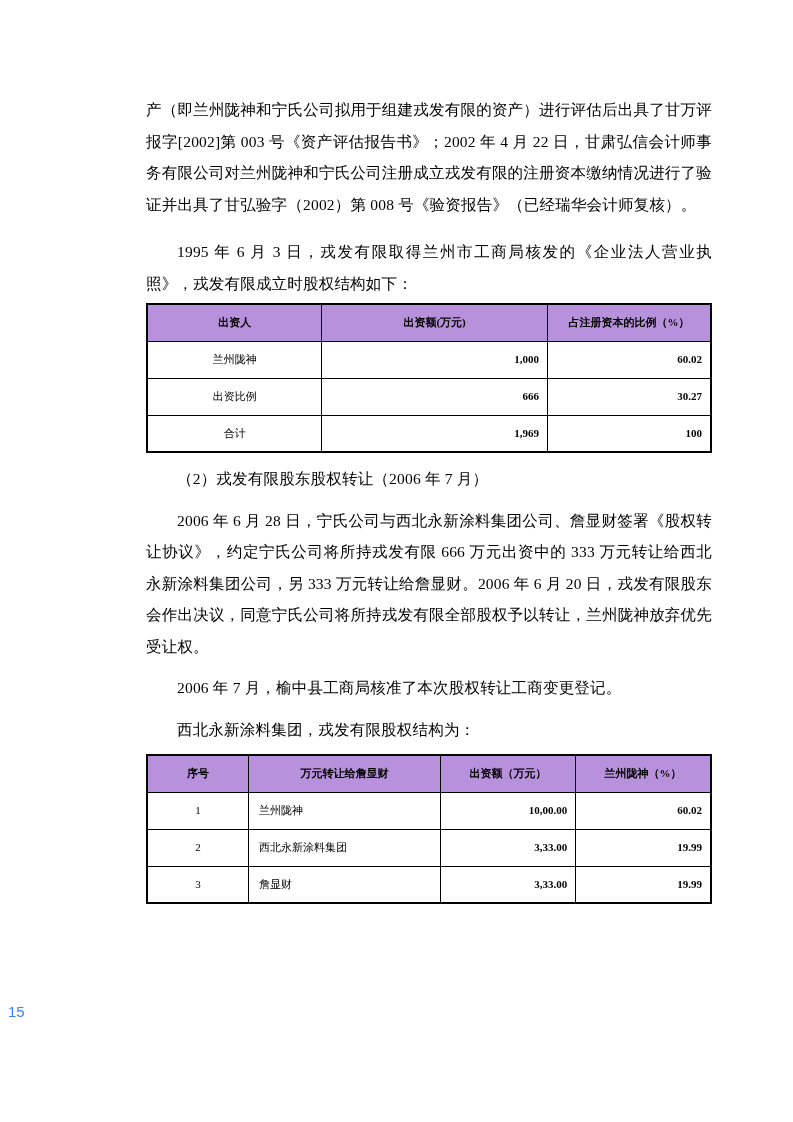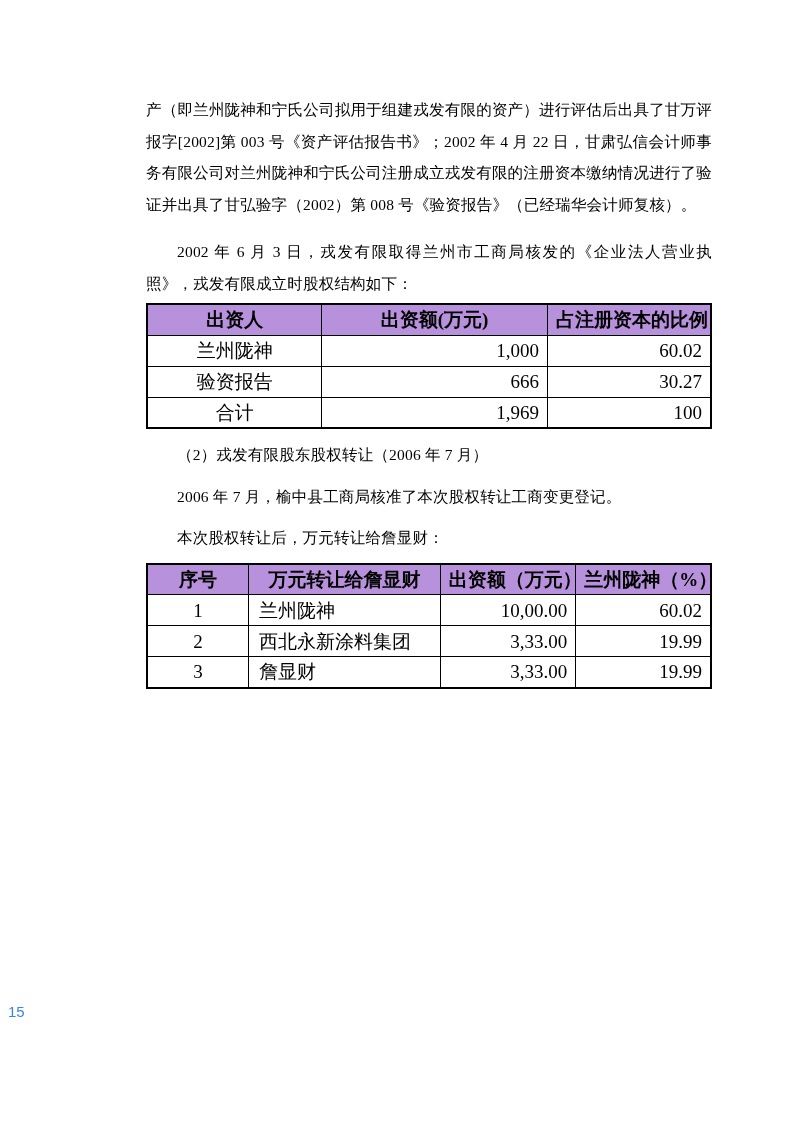--- a/index.html
+++ b/index.html
@@ -82,7 +82,7 @@
     <p class="para">产（即兰州陇神和宁氏公司拟用于组建戎发有限的资产）进行评估后出具了甘万评报字[2002]第 003 号《资产评估报告书》；2002 年 4 月 22 日，甘肃弘信会计师事务有限公司对兰州陇神和宁氏公司注册成立戎发有限的注册资本缴纳情况进行了验证并出具了甘弘验字（2002）第 008 号《验资报告》（已经瑞华会计师复核）。</p>
 
 
-    <p class="para indent mb4">2002 年 6 月 3 日，戎发有限取得兰州市工商局核发的《企业法人营业执照》，戎发有限成立时股权结构如下：</p>
+    <p class="para indent mb4">1995 年 6 月 3 日，戎发有限取得兰州市工商局核发的《企业法人营业执照》，戎发有限成立时股权结构如下：</p>
 
     <table class="tbl">
       <colgroup>

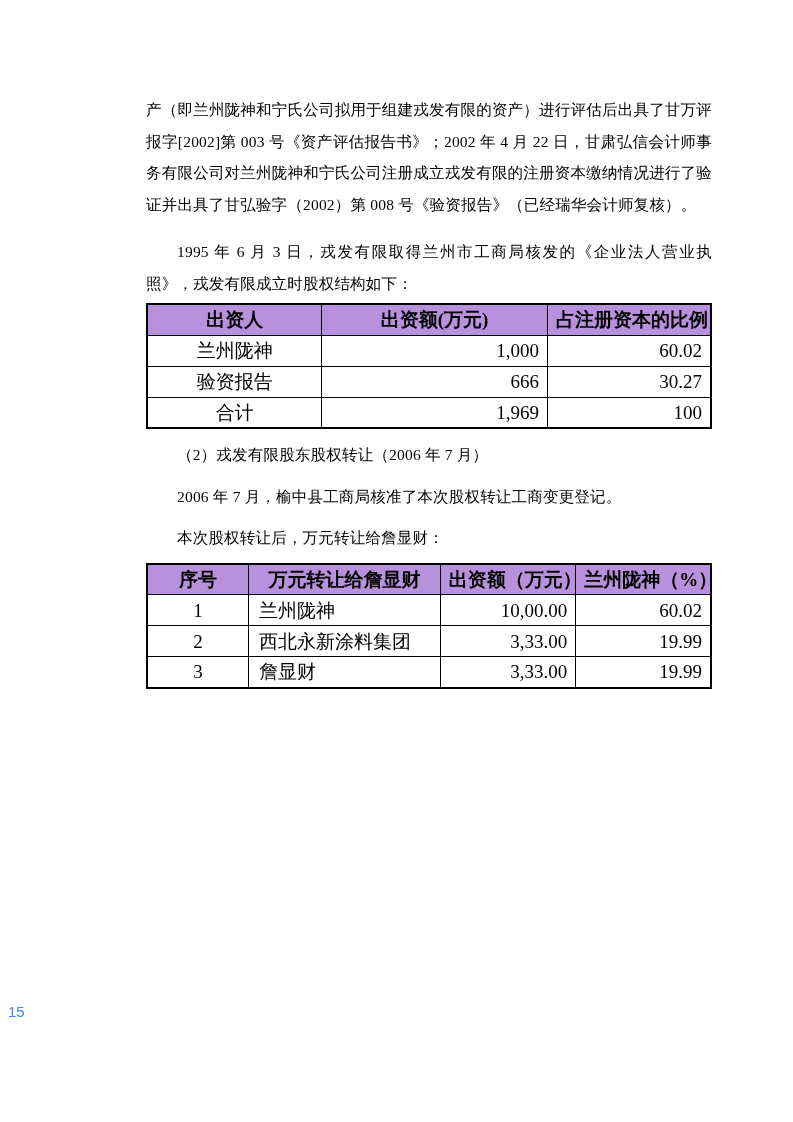--- a/index.html
+++ b/index.html
@@ -46,9 +46,9 @@
   table.t2 { margin-bottom: 0; }
   .tbl th, .tbl td {
     border: 1px solid var(--border-color);
-    height: 31px;
+    height: 37px;
     padding: 0 8px;
-    font-size: 19px;
+    font-size: 11px;
     line-height: 1;
     vertical-align: middle;
     overflow: hidden;

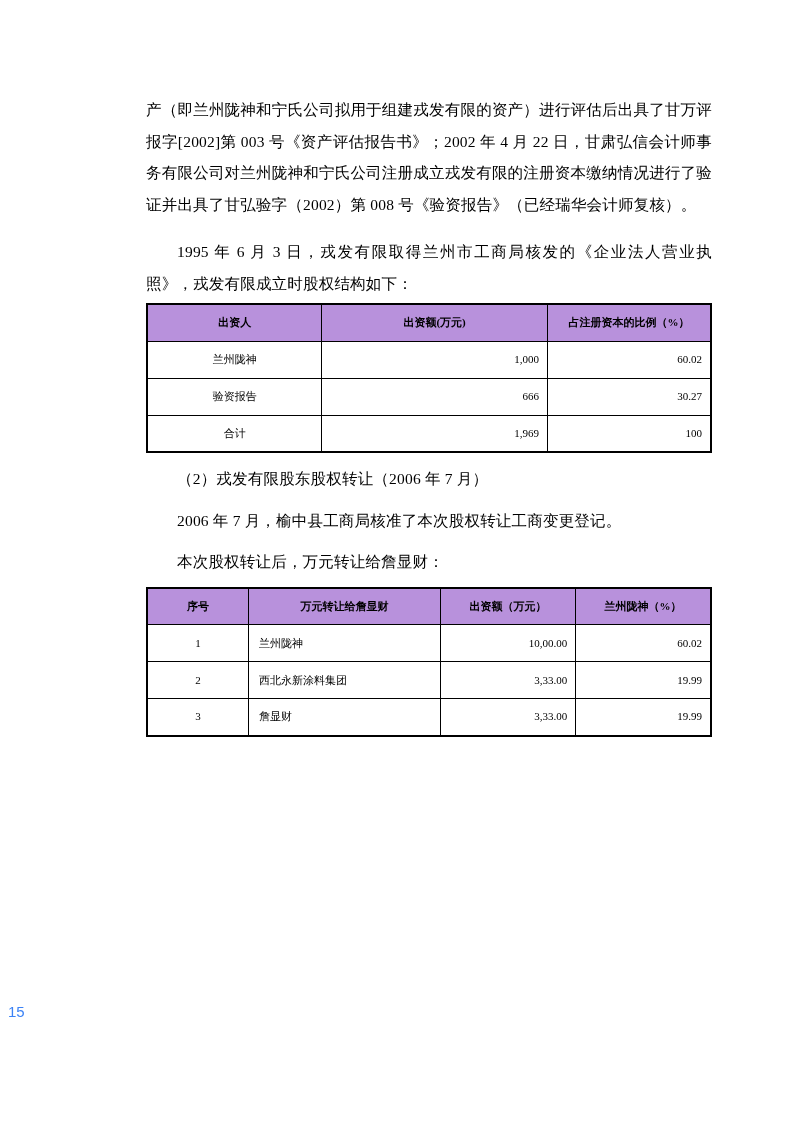--- a/index.html
+++ b/index.html
@@ -61,7 +61,7 @@
   }
   .tbl td.c { text-align: center; }
   .tbl td.l { text-align: left; padding-left: 10px; }
-  .tbl td.r { text-align: right; }
+  .tbl td.r { text-align: right; font-weight: bold; }
   .pageno {
     position: absolute;
     top: 1002px;

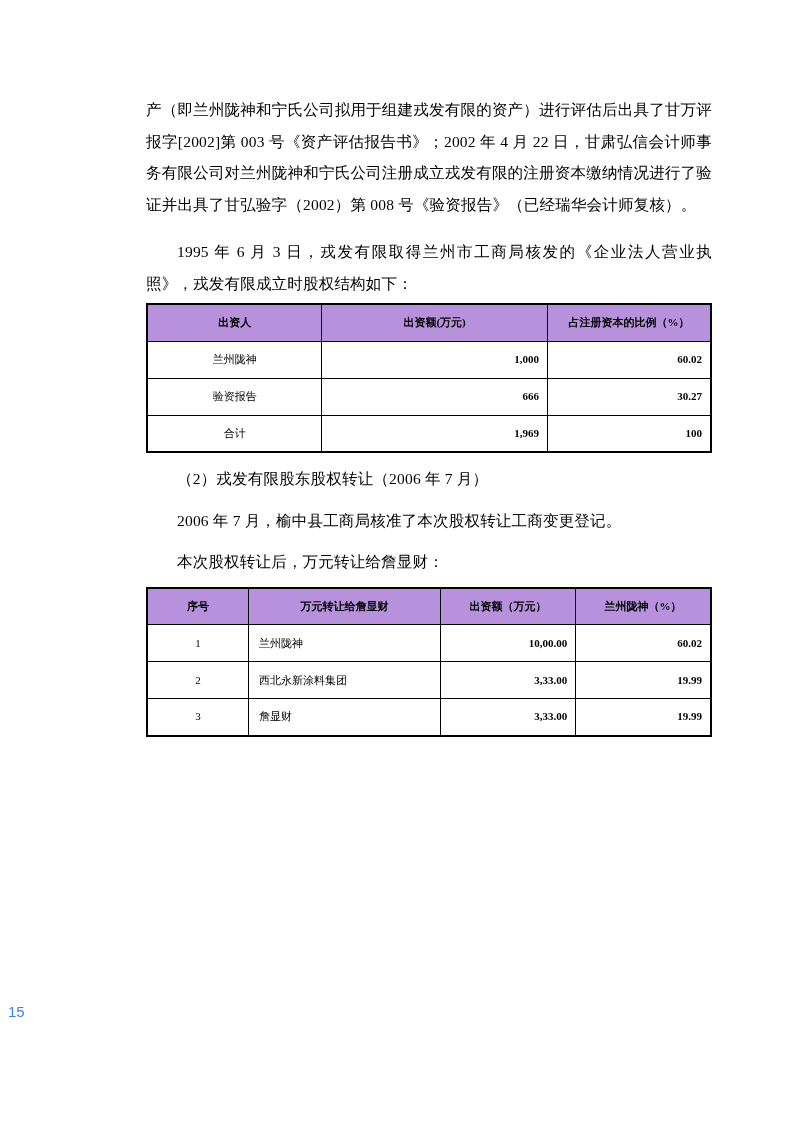--- a/index.html
+++ b/index.html
@@ -104,7 +104,7 @@
           <td class="r">60.02</td>
         </tr>
         <tr>
-          <td class="c">验资报告</td>
+          <td class="c">出资比例</td>
           <td class="r">666</td>
           <td class="r">30.27</td>
         </tr>

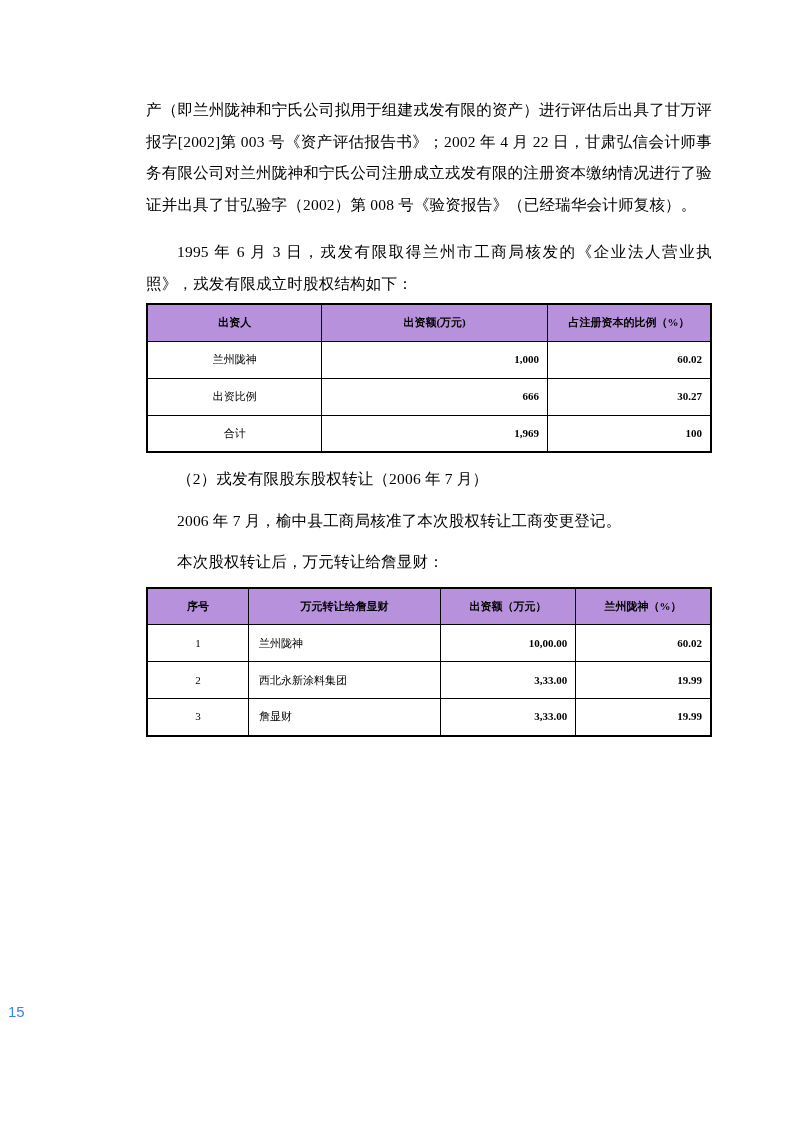--- a/index.html
+++ b/index.html
@@ -118,6 +118,7 @@
 
     <p class="para indent mb10">（2）戎发有限股东股权转让（2006 年 7 月）</p>
 
+    <p class="para indent mb10">2006 年 6 月 28 日，宁氏公司与西北永新涂料集团公司、詹显财签署《股权转让协议》，约定宁氏公司将所持戎发有限 666 万元出资中的 333 万元转让给西北永新涂料集团公司，另 333 万元转让给詹显财。2006 年 6 月 20 日，戎发有限股东会作出决议，同意宁氏公司将所持戎发有限全部股权予以转让，兰州陇神放弃优先受让权。</p>
 
     <p class="para indent mb10">2006 年 7 月，榆中县工商局核准了本次股权转让工商变更登记。</p>
 

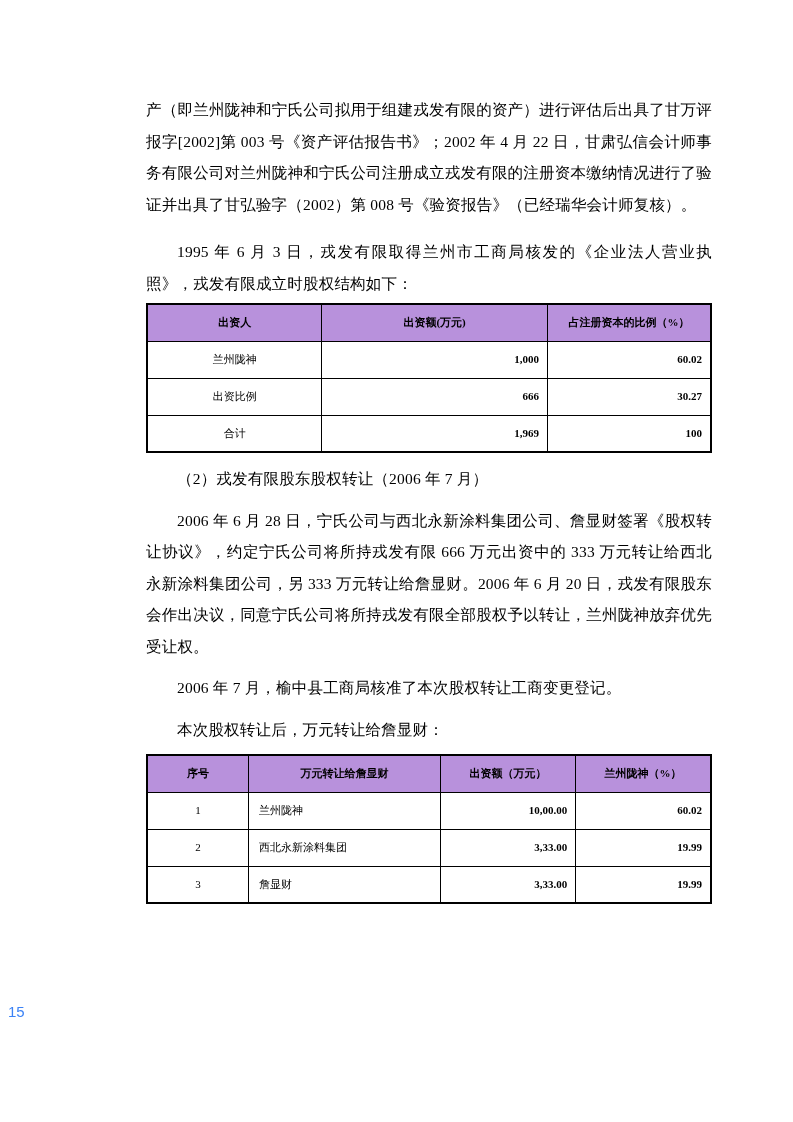--- a/index.html
+++ b/index.html
@@ -122,7 +122,7 @@
 
     <p class="para indent mb10">2006 年 7 月，榆中县工商局核准了本次股权转让工商变更登记。</p>
 
-    <p class="para indent mb9">本次股权转让后，万元转让给詹显财：</p>
+    <p class="para indent mb9">西北永新涂料集团，戎发有限股权结构为：</p>
 
     <table class="tbl t2">
       <colgroup>

